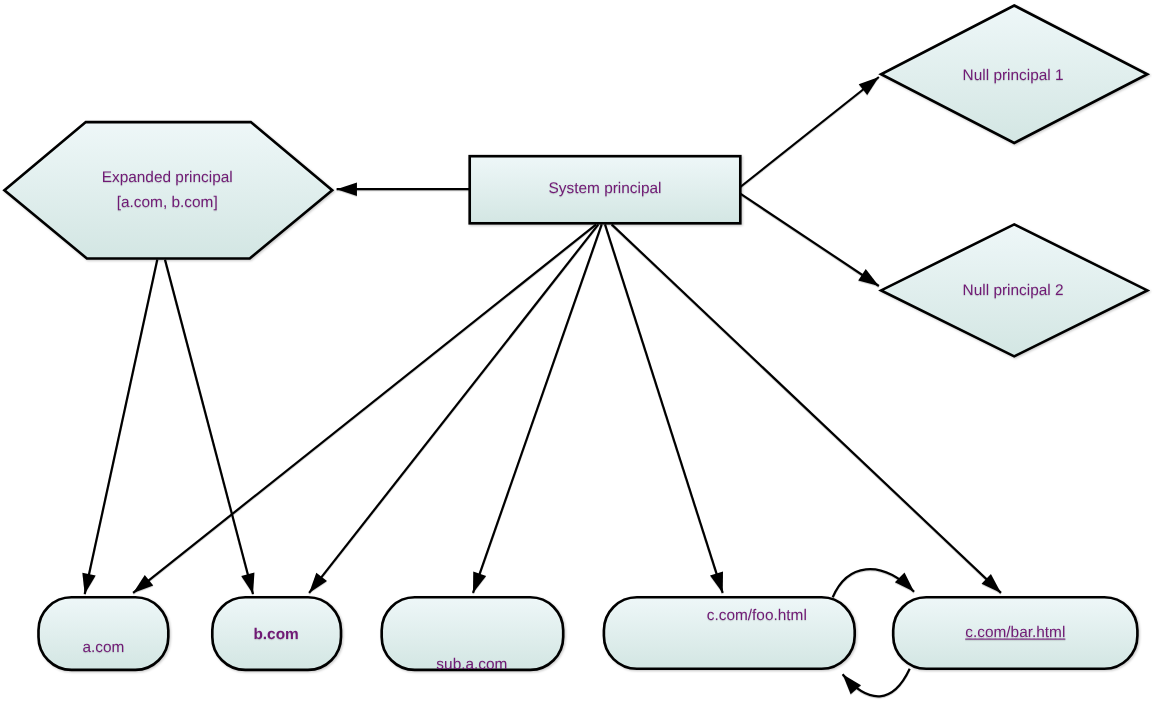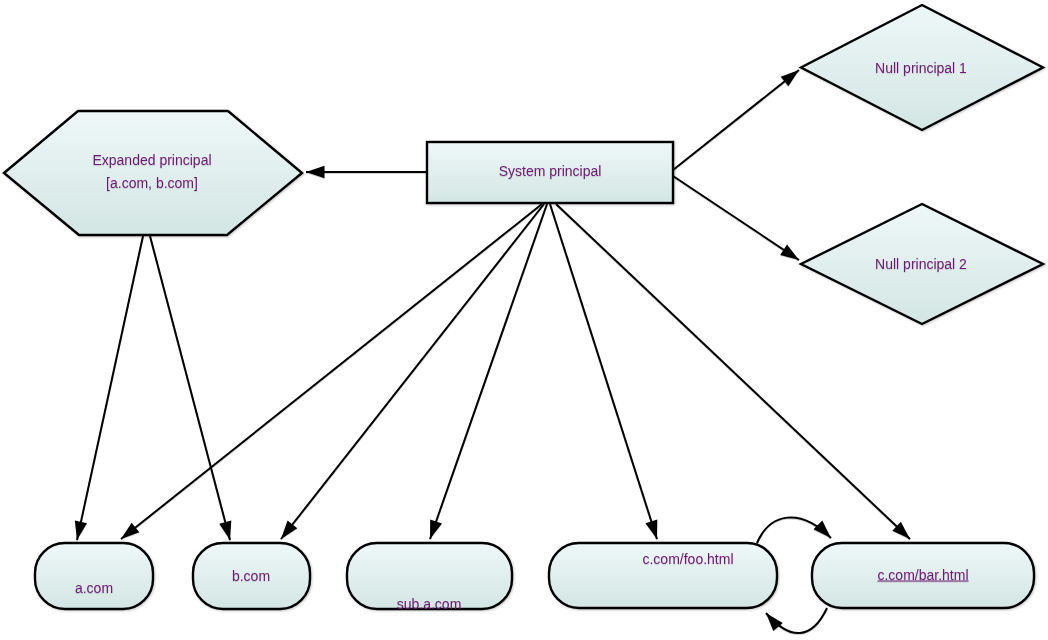--- a/index.html
+++ b/index.html
@@ -82,7 +82,7 @@
 
   <div class="label" style="left:94px; top:576px;margin-top:12px;">a.com</div>
 
-  <div class="label" style="left:251px; top:576px;">b.com</div>
+  <div class="label" style="left:251px; top:576px;font-weight:bold;">b.com</div>
 
   <div class="label" style="left:429px; top:576px;margin-top:28px;">sub.a.com</div>
 

